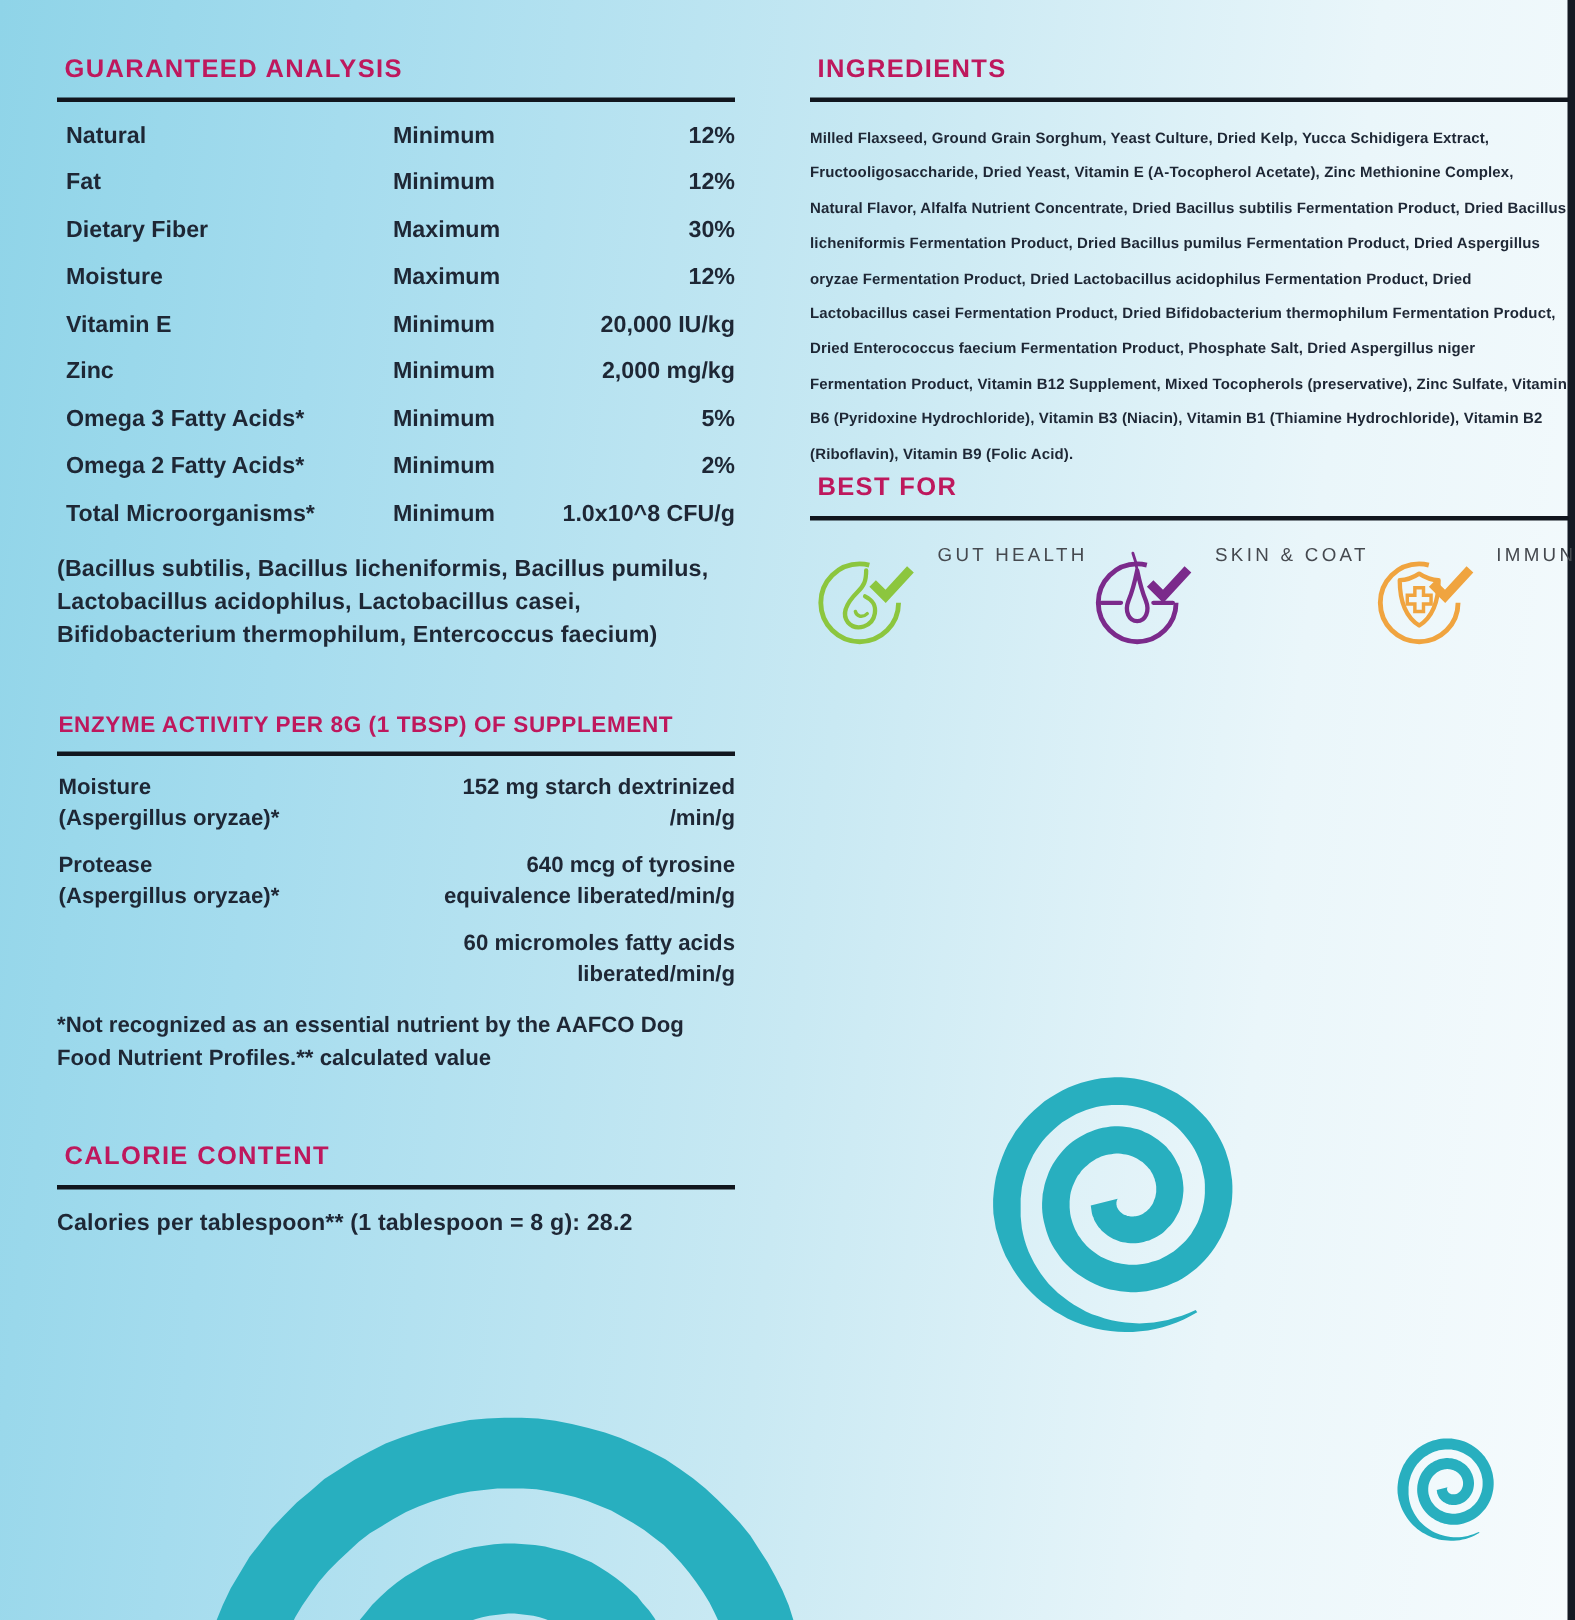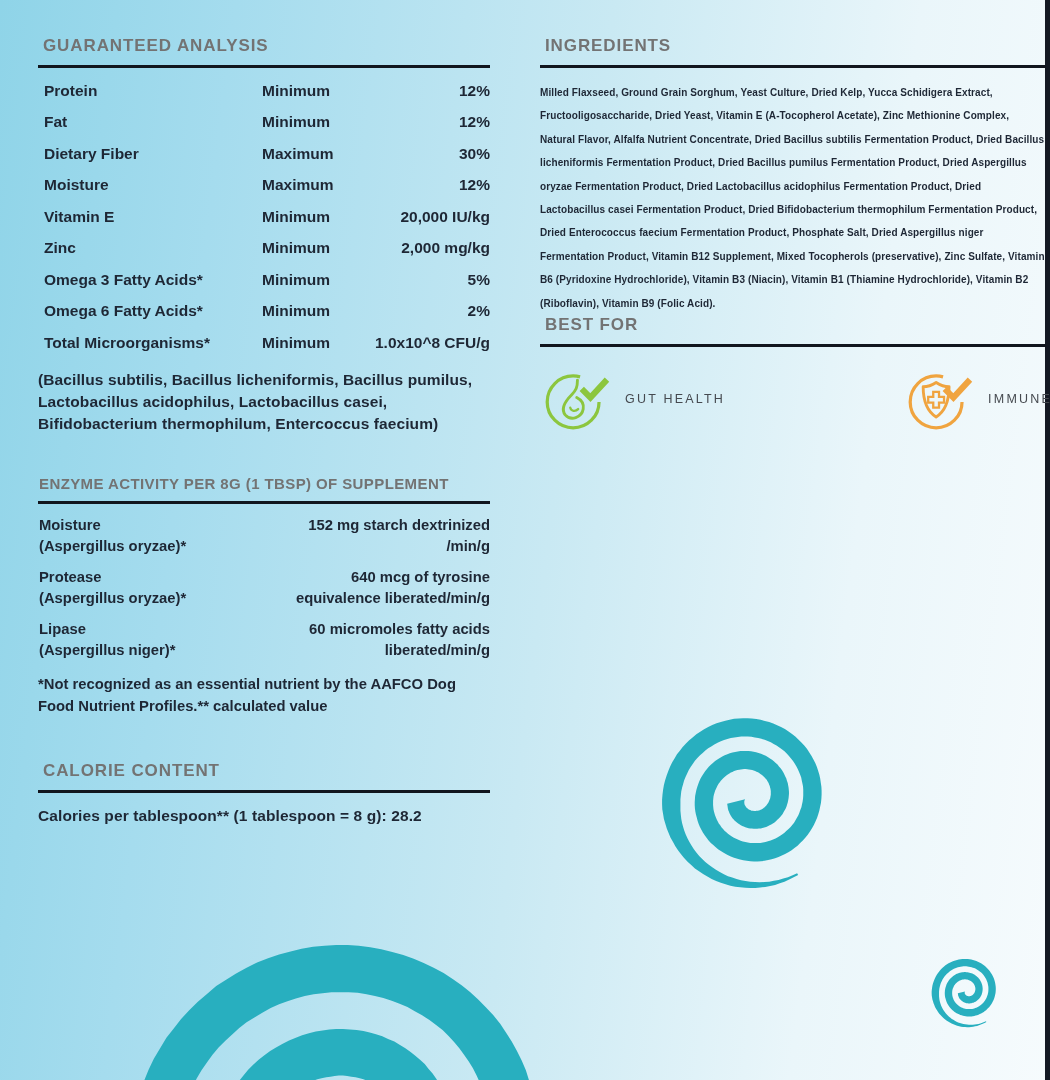--- a/index.html
+++ b/index.html
@@ -12,7 +12,7 @@
   .col{position:absolute;top:36px;}
   .col-left{left:38px;width:452px;}
   .col-right{left:540px;width:506px;}
-  .sec-head{font-size:17px;font-weight:700;letter-spacing:.9px;color:#737373;margin:0;
+  .sec-head{font-size:17px;font-weight:700;letter-spacing:.9px;color:#be185d;margin:0;
     padding:0 0 9px 5px;border-bottom:3px solid #11161e;}
   .sec-head.small{font-size:15px;letter-spacing:.4px;padding-left:1px;}
   

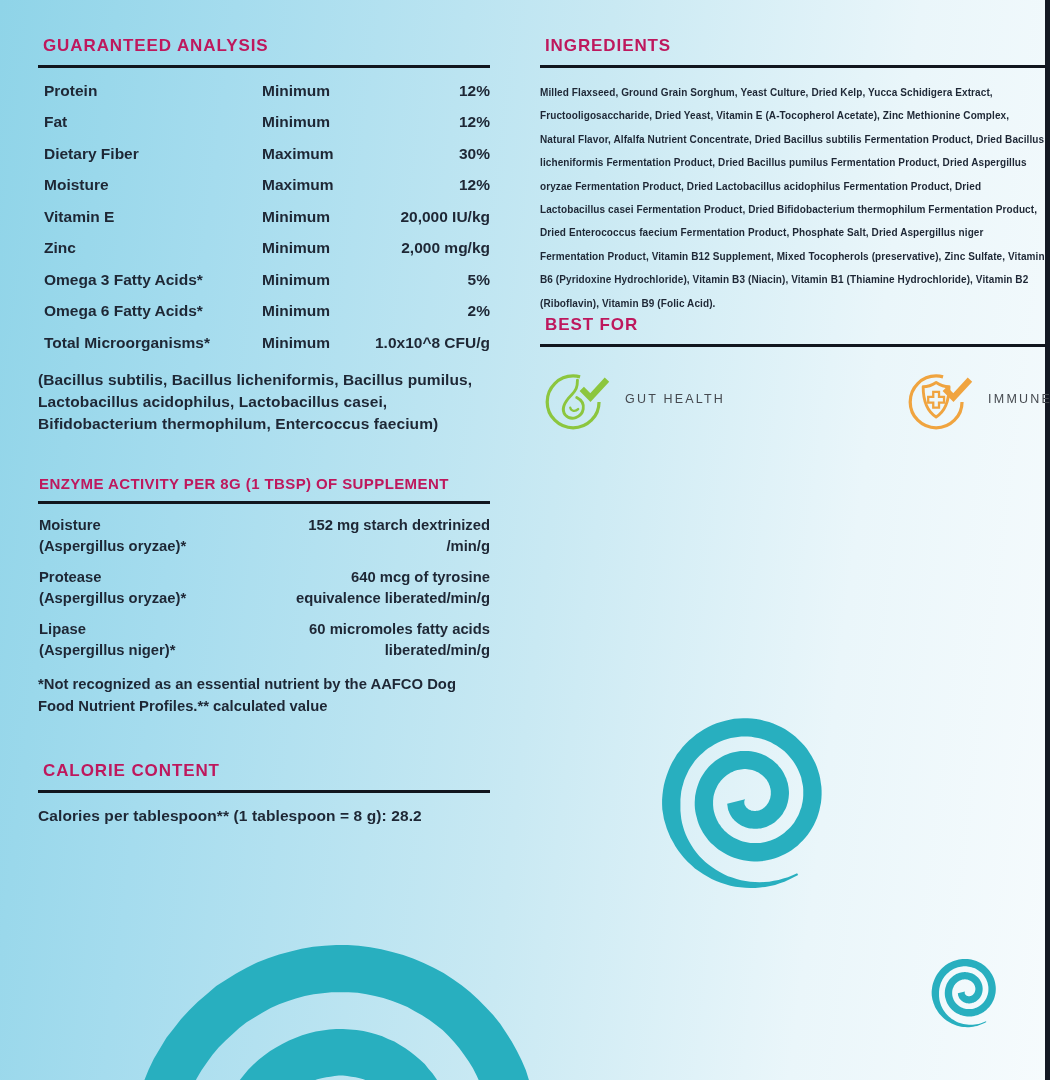--- a/index.html
+++ b/index.html
@@ -55,7 +55,7 @@
   <h2 class="sec-head">GUARANTEED ANALYSIS</h2>
 
   <div class="ga-row">
-    <span class="n">Protein</span>
+    <span class="n">Natural</span>
     <span class="b">Minimum</span>
     <span class="v">12%</span>
   </div>

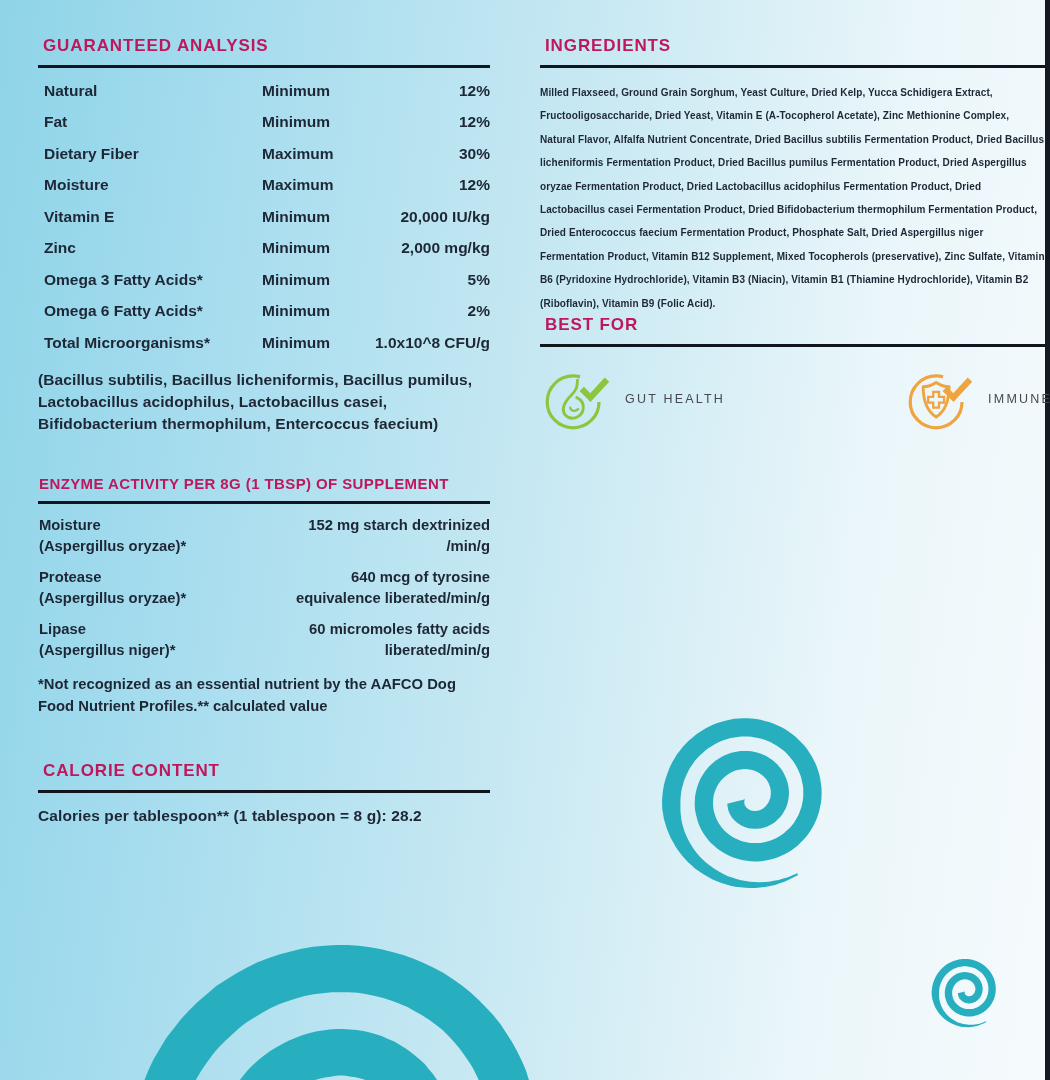--- a/index.html
+++ b/index.html
@@ -90,7 +90,7 @@
     <span class="v">5%</span>
   </div>
   <div class="ga-row">
-    <span class="n">Omega 6 Fatty Acids*</span>
+    <span class="n">Omega 2 Fatty Acids*</span>
     <span class="b">Minimum</span>
     <span class="v">2%</span>
   </div>

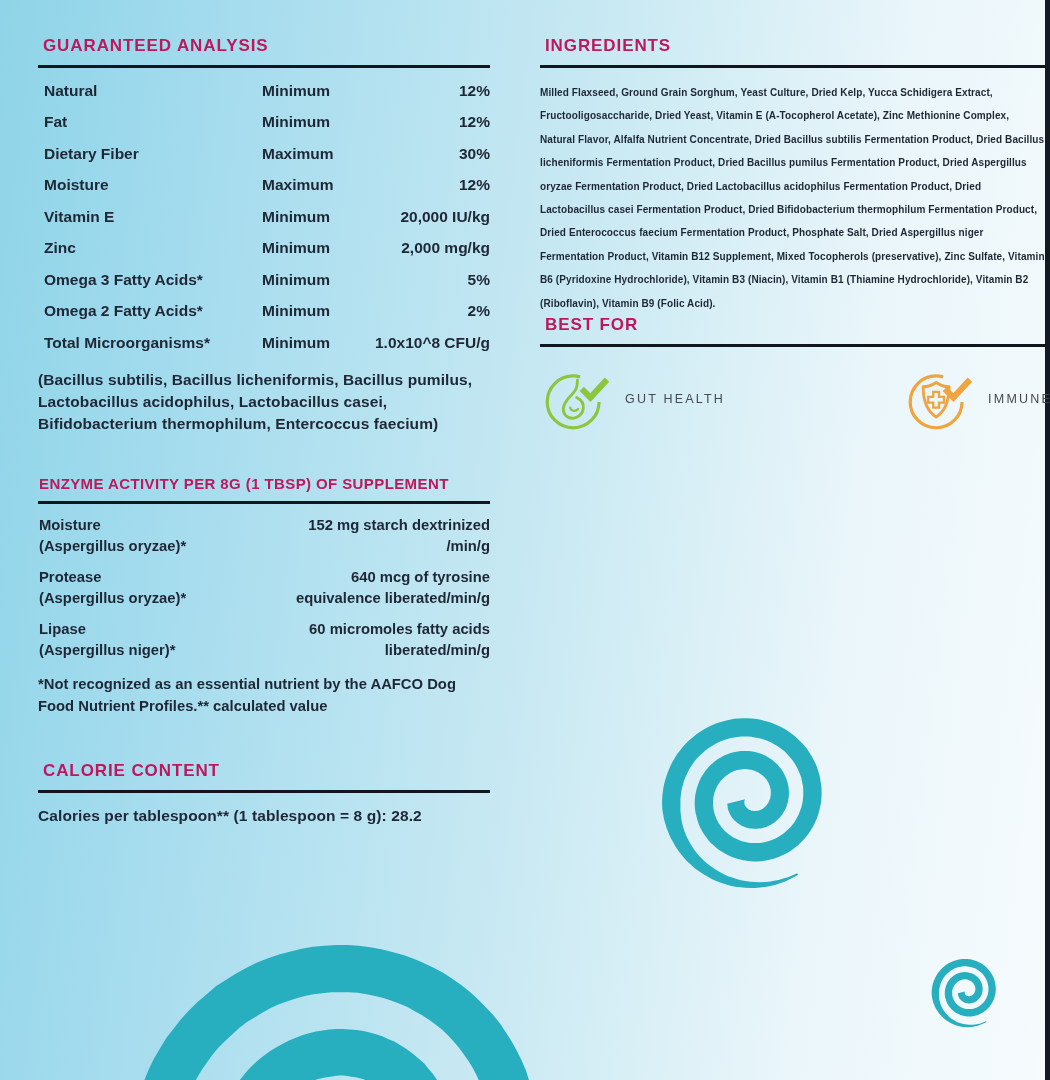--- a/index.html
+++ b/index.html
@@ -35,7 +35,7 @@
   
   .bf-sec{}
   .bf-row{display:flex;justify-content:space-between;align-items:center;margin-top:16px;width:512px;}
-  .bf-item{display:flex;align-items:center;gap:13px;}
+  .bf-item{display:flex;align-items:flex-start;gap:13px;}
   .bf-label{font-size:12.5px;letter-spacing:2.2px;color:#45494f;white-space:nowrap;font-weight:400;}
   .bf-icon{width:72px;height:72px;flex:0 0 auto;}
   .bf-icon .st{fill:none;stroke:currentColor;}

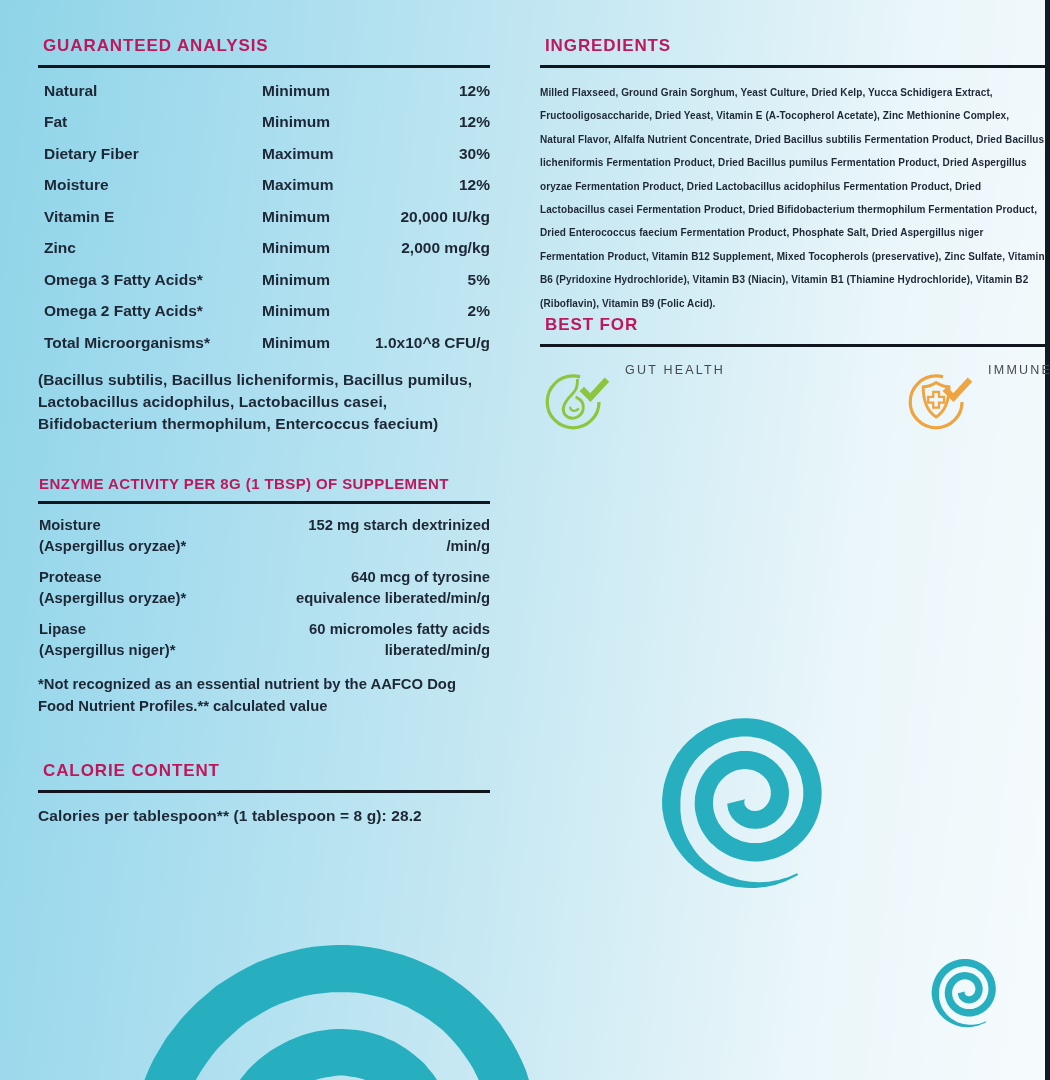--- a/index.html
+++ b/index.html
@@ -163,6 +163,16 @@
         <span class="bf-label">GUT HEALTH</span>
       </div>
 
+      <div class="bf-item">
+        <svg class="bf-icon" viewBox="0 0 100 100" style="color: rgb(123, 42, 139);">
+          <circle class="st" cx="46" cy="54" r="36" stroke-width="4.5" pathLength="100" stroke-dasharray="79 21"></circle>
+          <path class="st" stroke-width="4" stroke-linecap="round" d="M13 54 H31 M61 54 H79"></path>
+          <path class="st" stroke-width="4" stroke-linecap="round" stroke-linejoin="round" d="M46 24 C43.5 36 41 45 38 52 C34 62 38.5 71 46 71 C53.5 71 58 62 54 52 C51 45 48.5 36 46 24 Z"></path>
+          <path class="st" stroke-width="2.6" stroke-linecap="round" d="M46 24 C45 17 44 13 42 8"></path>
+          <path class="st" stroke-width="8.5" stroke-linejoin="miter" d="M58 36 L70 48 L93 23"></path>
+        </svg>
+        <span class="bf-label">SKIN &amp; COAT</span>
+      </div>
 
       <div class="bf-item">
         <svg class="bf-icon" viewBox="0 0 100 100" style="color: rgb(240, 164, 63);">

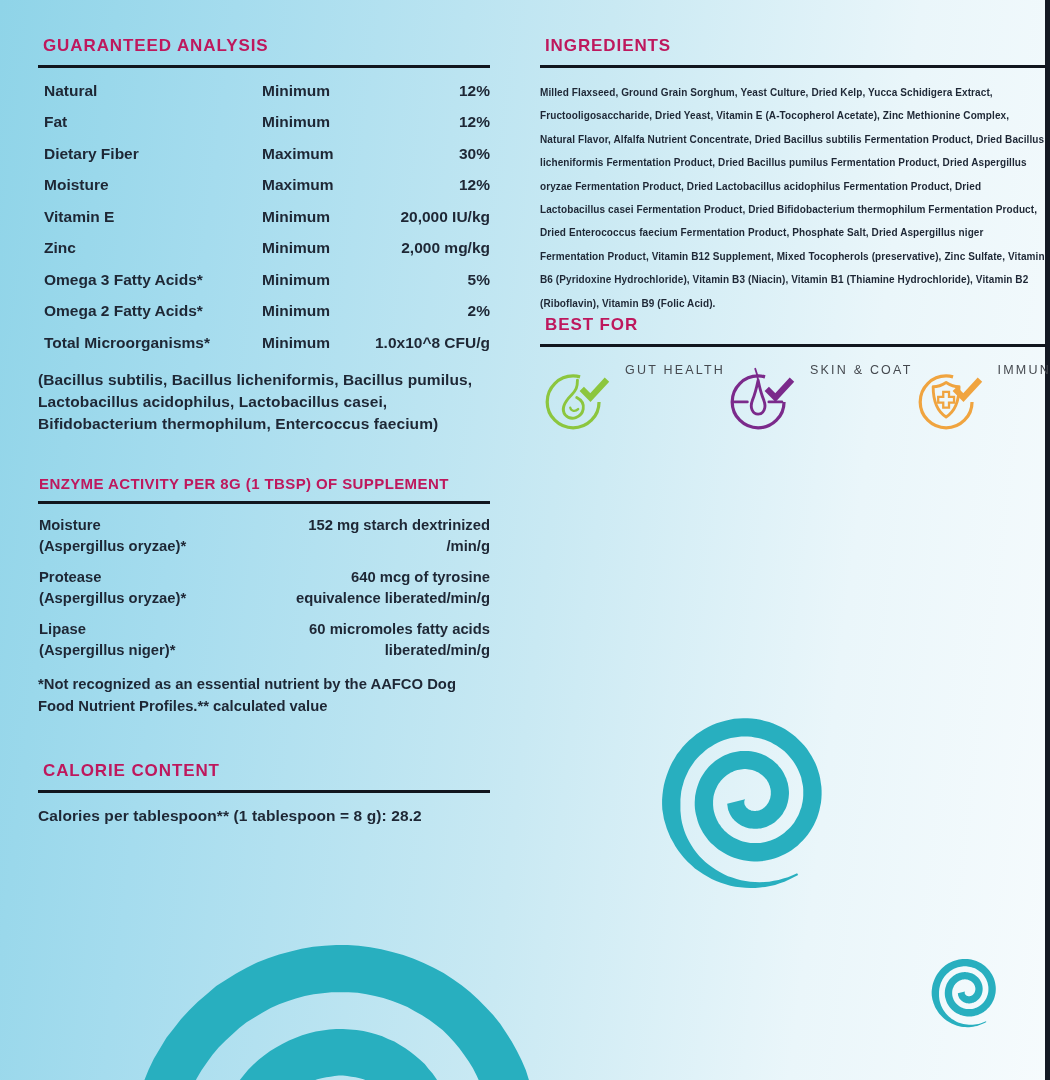--- a/index.html
+++ b/index.html
@@ -126,10 +126,6 @@
       </div>
     </div>
     <div class="enz-row">
-      <div class="lbl">
-        <div>Lipase</div>
-        <div>(Aspergillus niger)*</div>
-      </div>
       <div class="val">
         <div>60 micromoles fatty acids</div>
         <div>liberated/min/g</div>

